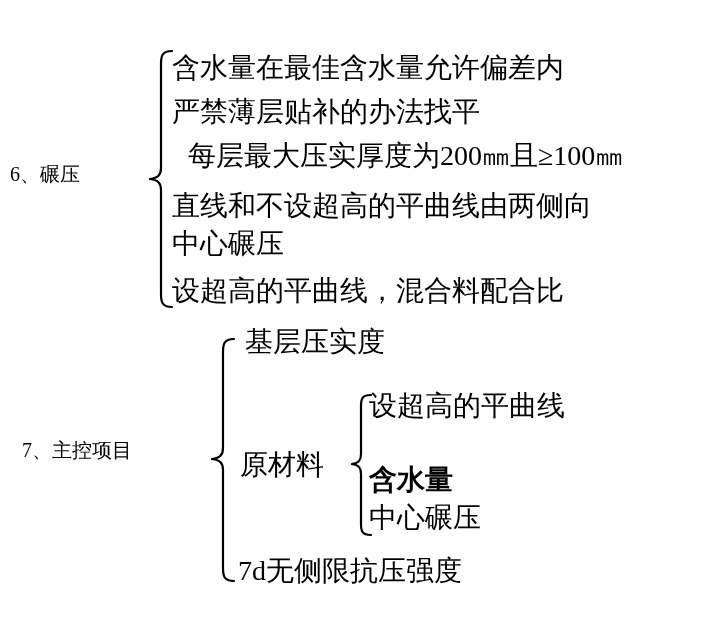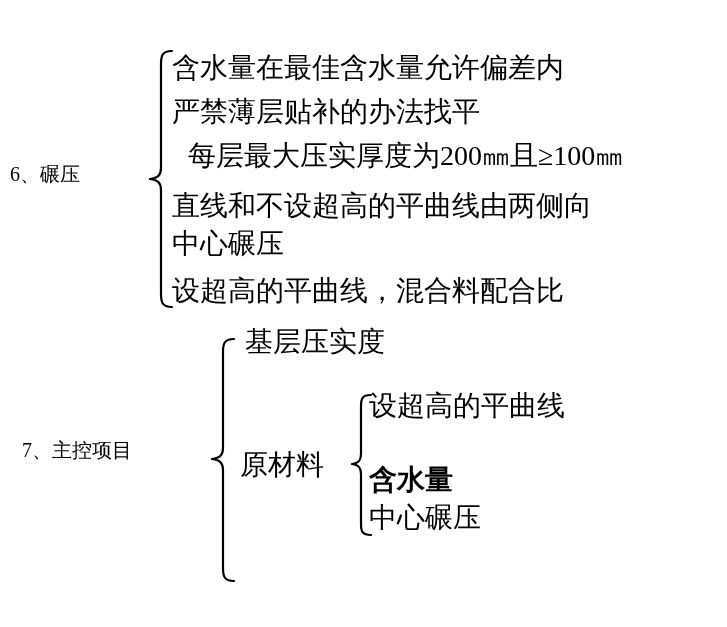--- a/index.html
+++ b/index.html
@@ -84,6 +84,7 @@
   <div class="node item" style="left:369px; top:466px;font-weight:bold;">含水量</div>
   <div class="node item" style="left:369px; top:504px;">中心碾压</div>
 
+  <div class="node item" style="left:238px; top:557px;">7d无侧限抗压强度</div>
 
 </div>
 

